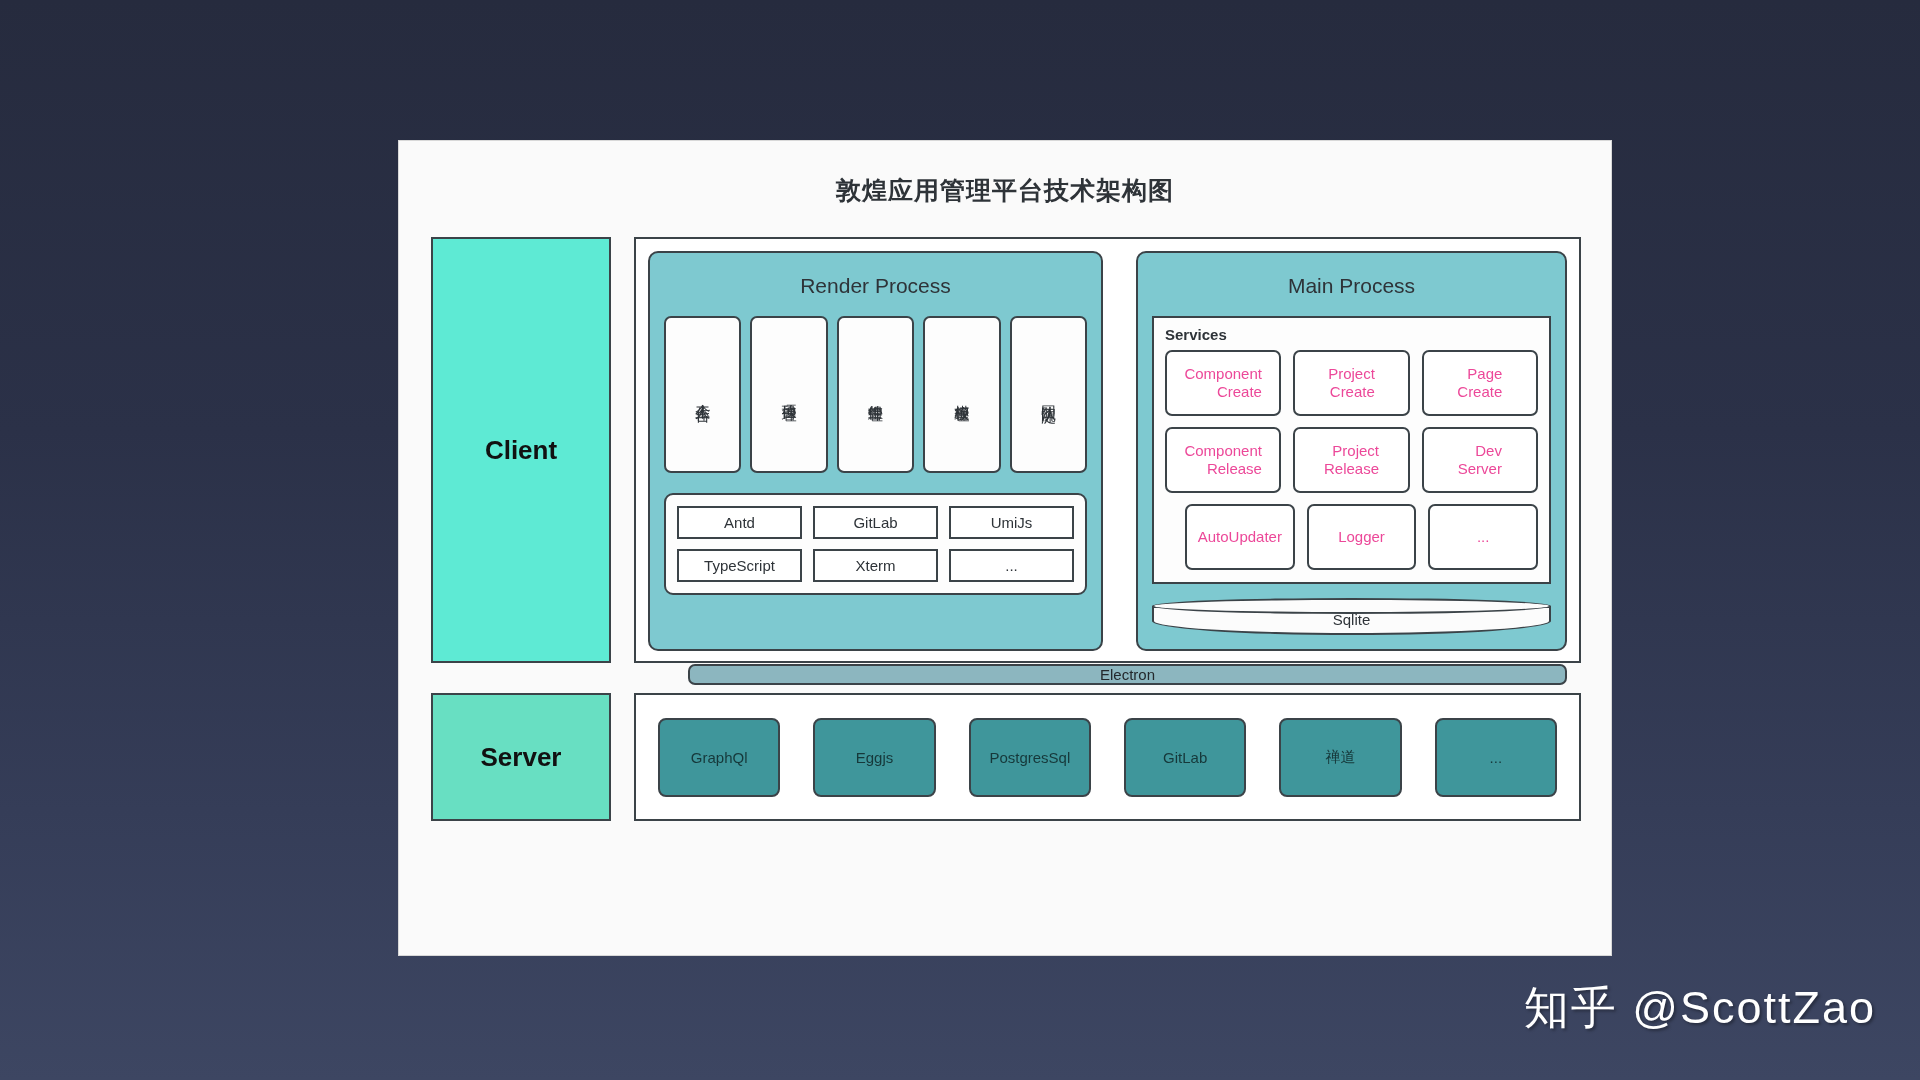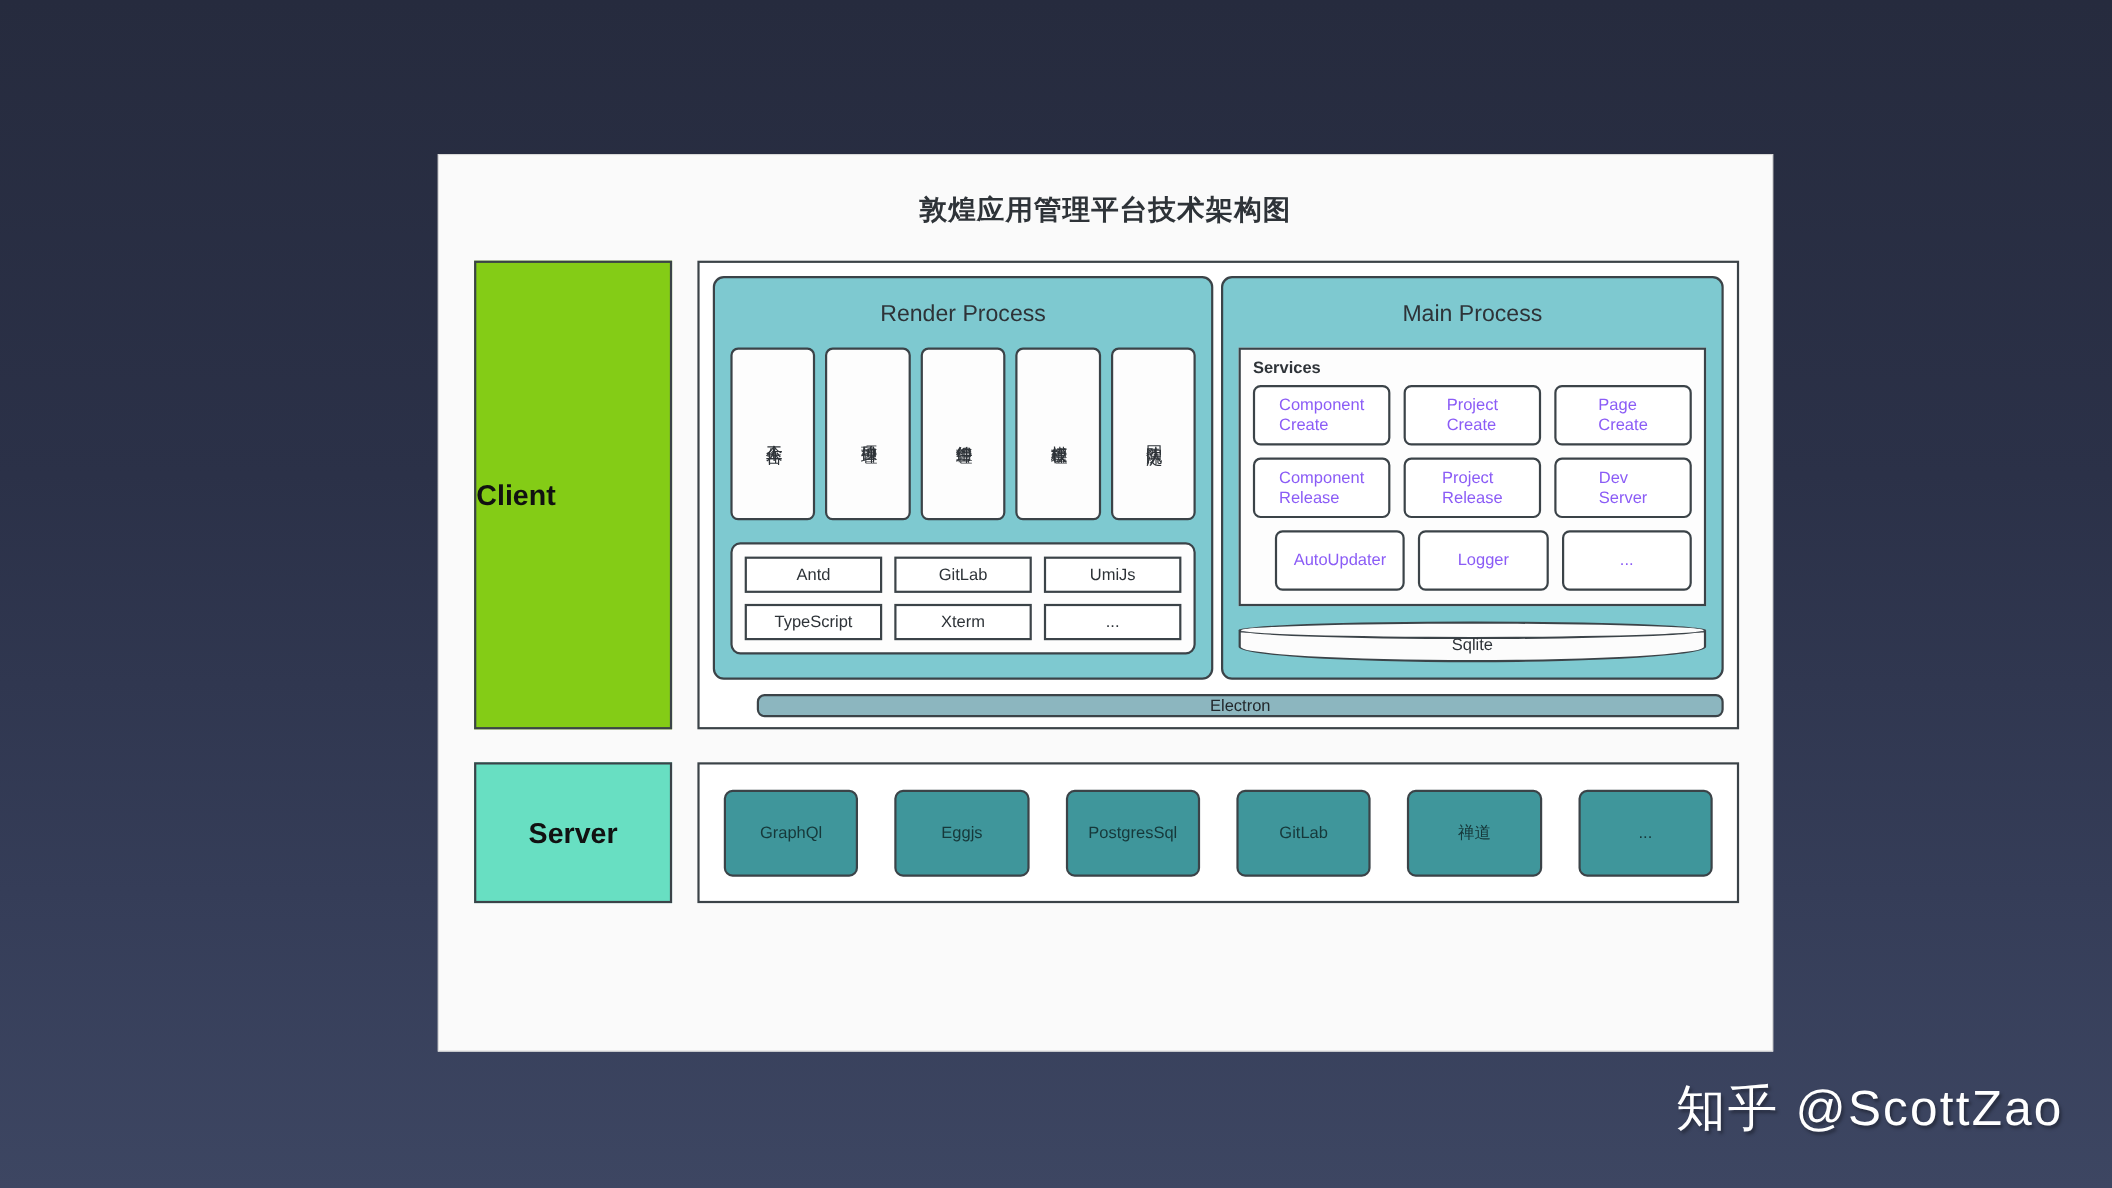--- a/index.html
+++ b/index.html
@@ -68,7 +68,7 @@
   }
   .proc-row {
     display: flex;
-    gap: 7px;
+    gap: 33px;
     flex: 1;
   }
   .proc-panel {

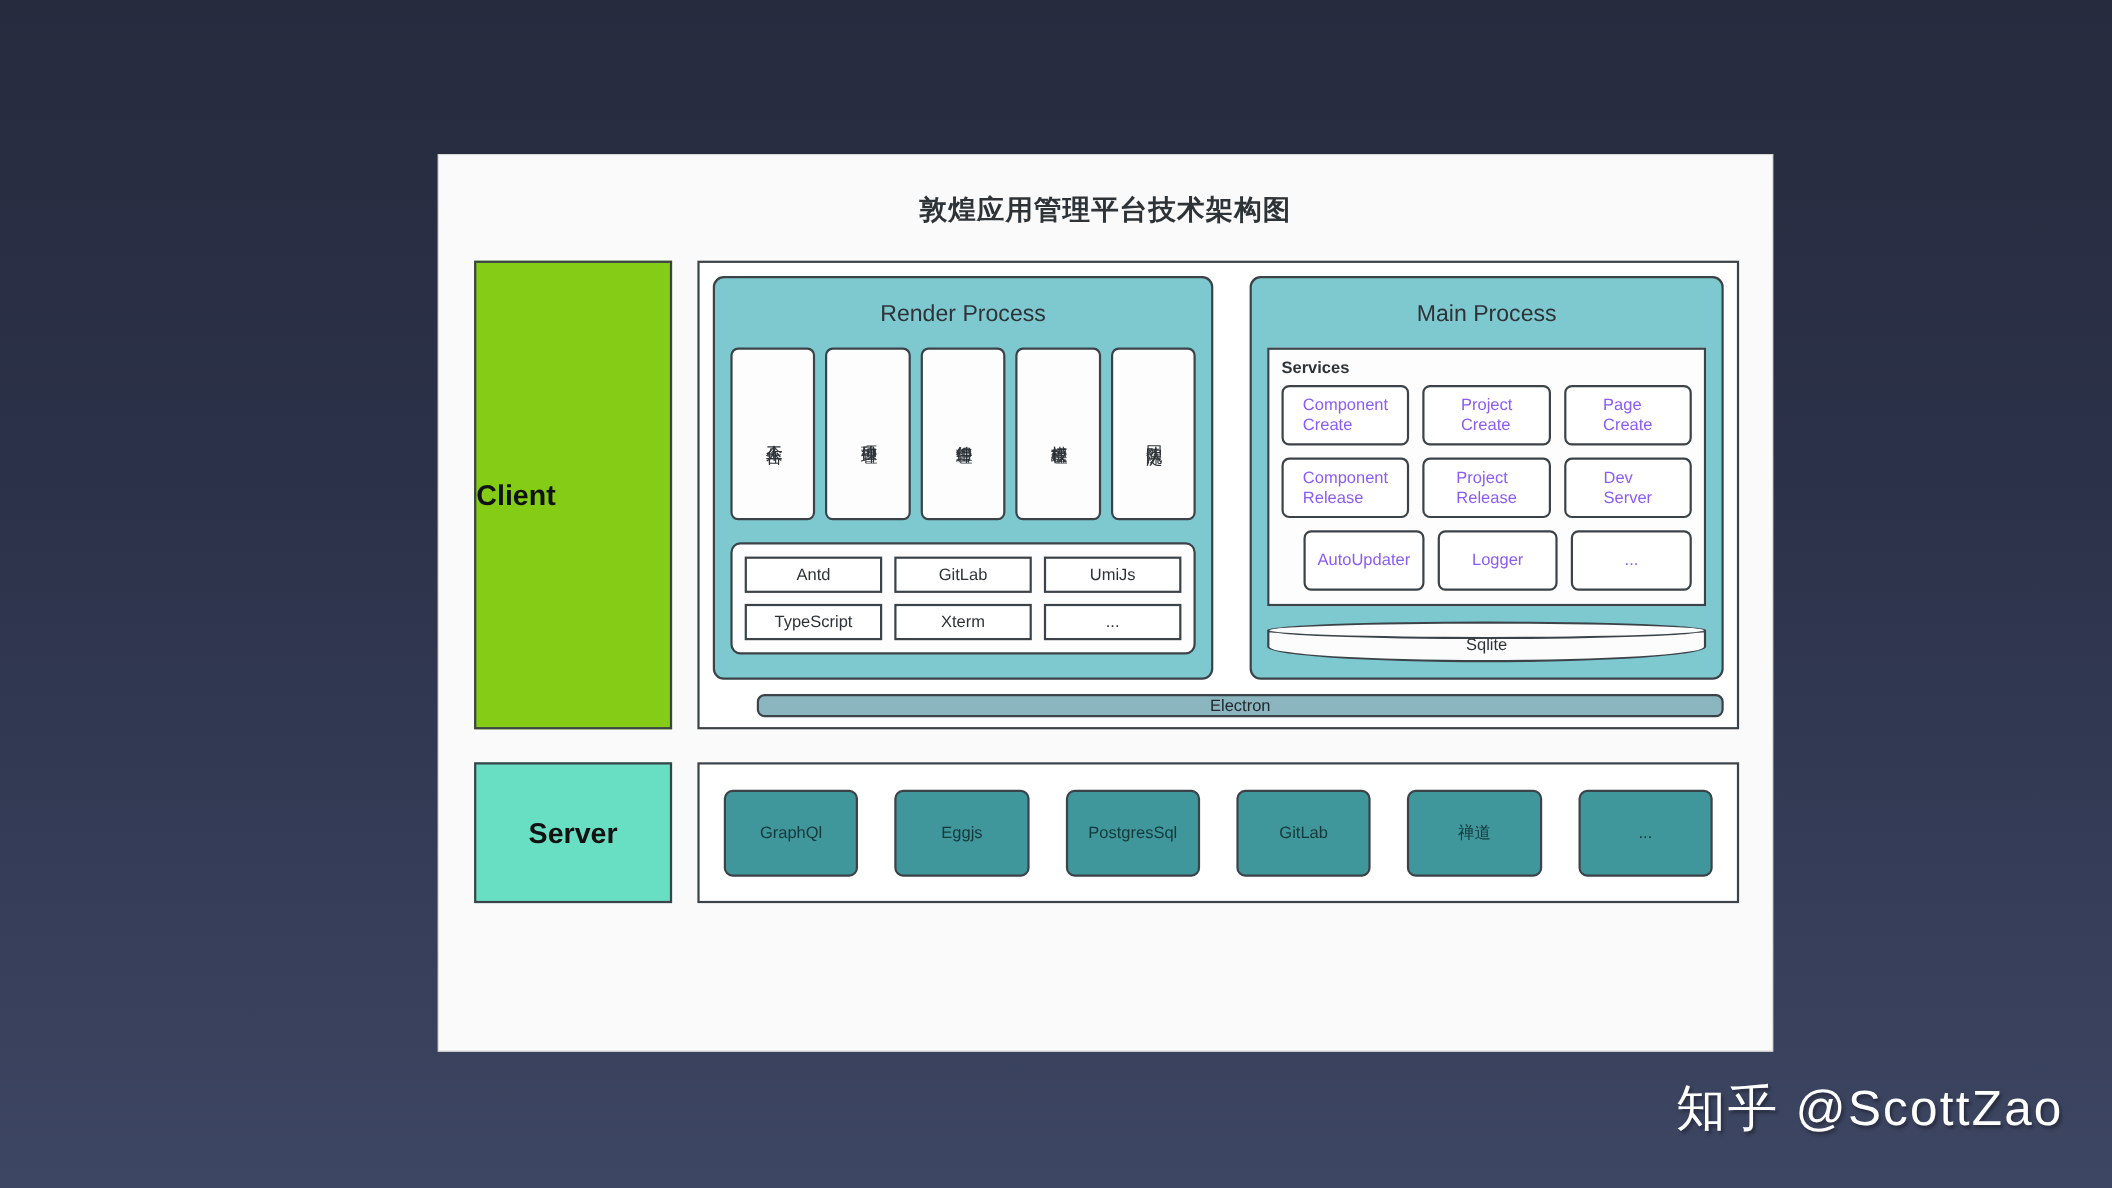--- a/index.html
+++ b/index.html
@@ -153,17 +153,17 @@
   .svc-row:last-child { margin-bottom: 0; padding-left: 20px; }
   .svc {
     flex: 1;
-    height: 55px;
+    height: 66px;
     background: #fff;
     border: 2.5px solid #3b4348;
     border-radius: 7px;
     display: flex;
     align-items: center;
     justify-content: center;
-    text-align: left;
+    text-align: right;
     font-size: 15px;
     line-height: 1.18;
-    color: #8b5cf6;
+    color: #ec4899;
   }
 
   

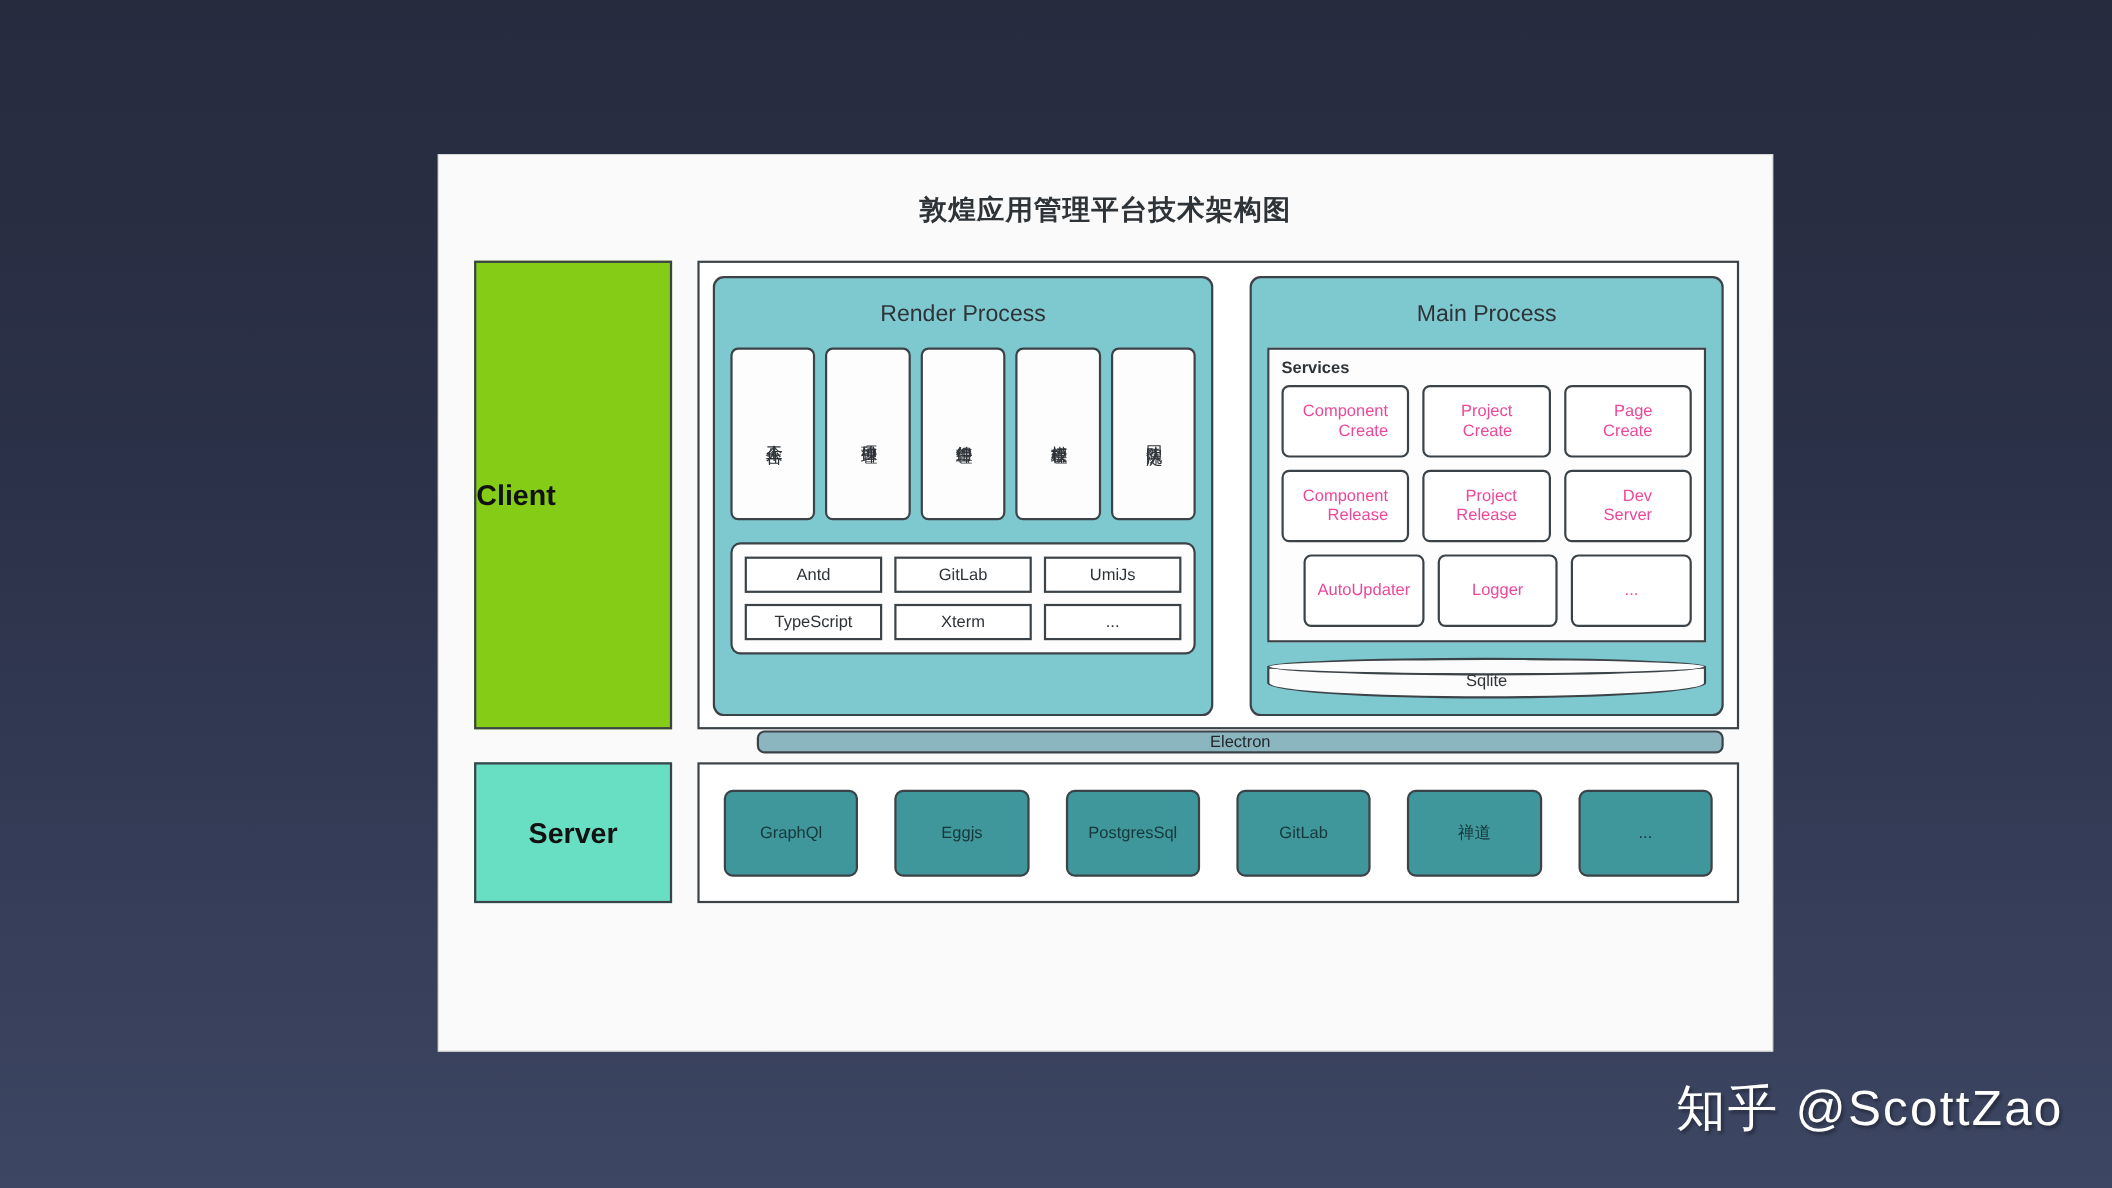--- a/index.html
+++ b/index.html
@@ -49,11 +49,11 @@
   }
   .client-badge {
     width: 180px;
-    background: #84cc16;
-    border: 2.5px solid #3b4348;
-    display: flex;
-    align-items: center;
-    justify-content: flex-start;
+    background: #5eead4;
+    border: 2.5px solid #3b4348;
+    display: flex;
+    align-items: center;
+    justify-content: center;
     font-size: 26px;
     font-weight: bold;
     color: #111;

